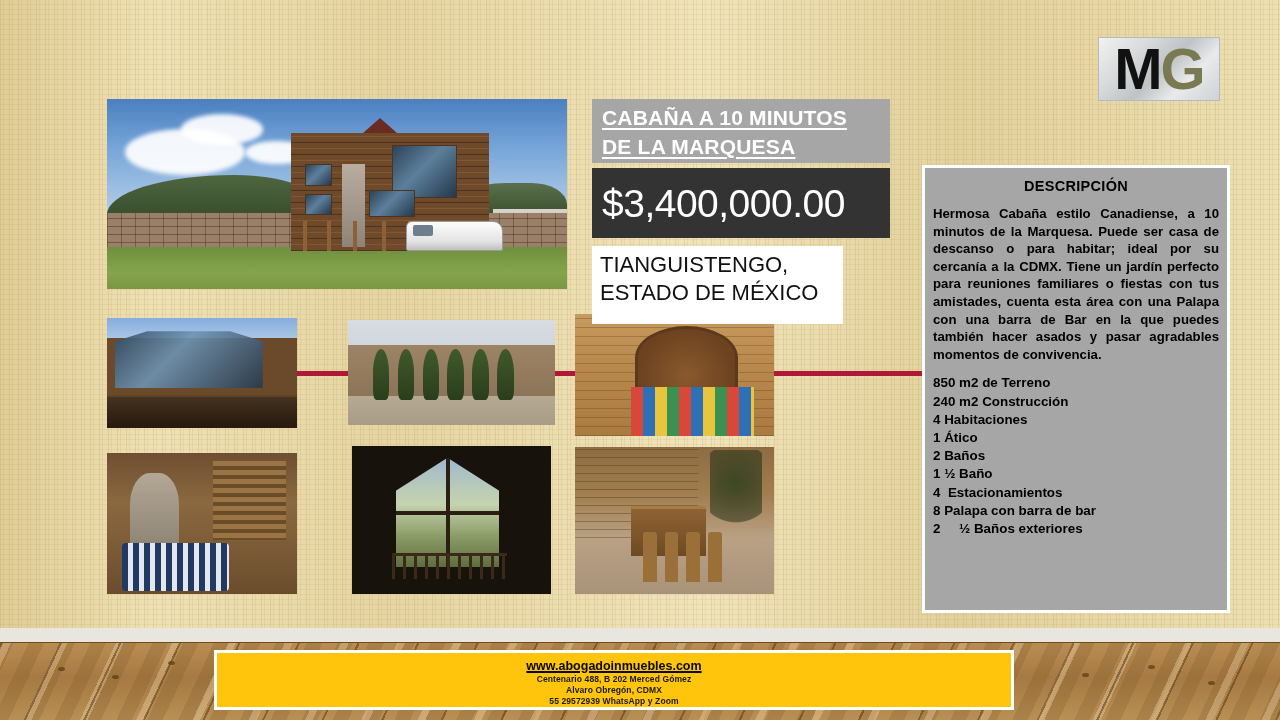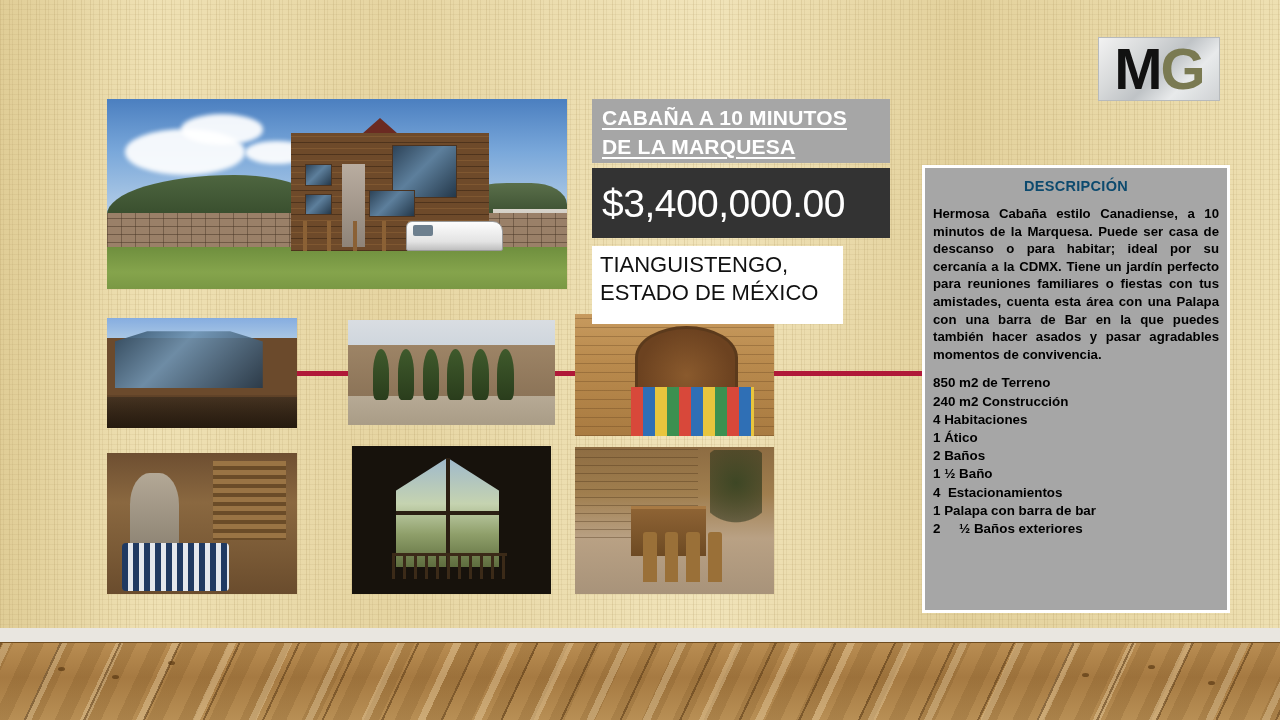--- a/index.html
+++ b/index.html
@@ -357,7 +357,7 @@
     text-align: center;
     font-weight: bold;
     font-size: 14.5px;
-    color: #0c4a6e;
+    color: #000000;
     margin-bottom: 11px;
     letter-spacing: .3px;
   }

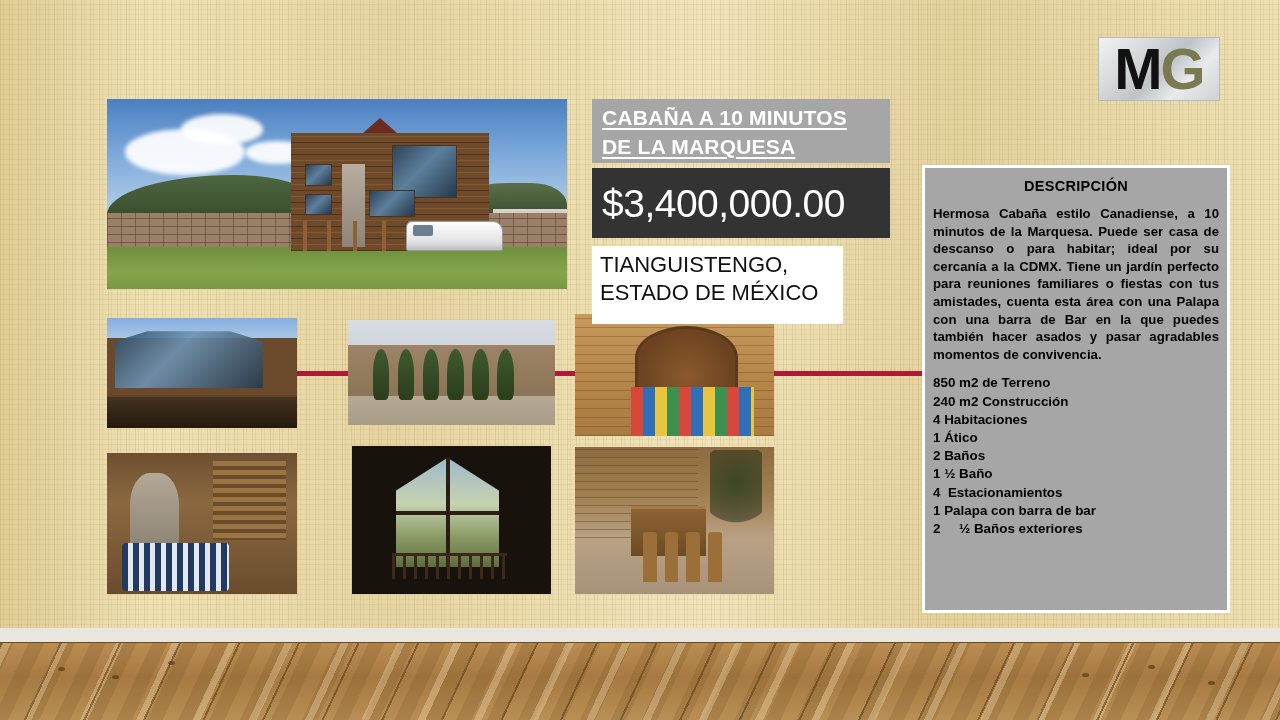--- a/index.html
+++ b/index.html
@@ -539,7 +539,7 @@
       <li>2 Baños</li>
       <li>1 ½ Baño</li>
       <li>4  Estacionamientos</li>
-      <li>1 Palapa con barra de bar</li>
+      <li>8 Palapa con barra de bar</li>
       <li>2     ½ Baños exteriores</li>
     </ul>
   </div>

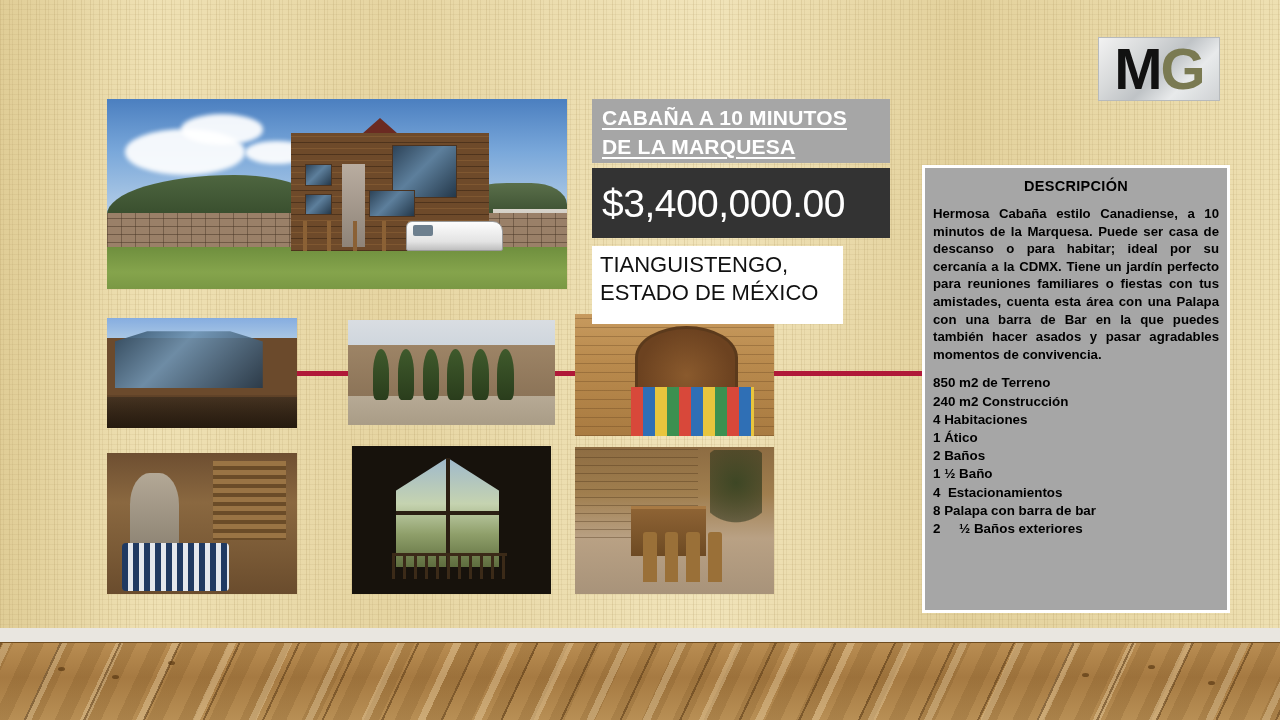--- a/index.html
+++ b/index.html
@@ -558,6 +558,12 @@
     <div class="floor-knot" style="left:1208px; top:38px;"></div>
   </div>
 
+  <div class="footer-banner">
+    <a class="footer-url" href="#">www.abogadoinmuebles.com</a>
+    <div class="footer-line">Centenario 488,   B 202  Merced Gómez</div>
+    <div class="footer-line">Alvaro Obregón,  CDMX</div>
+    <div class="footer-line">55 29572939  WhatsApp y Zoom</div>
+  </div>
 
 </div>
 

